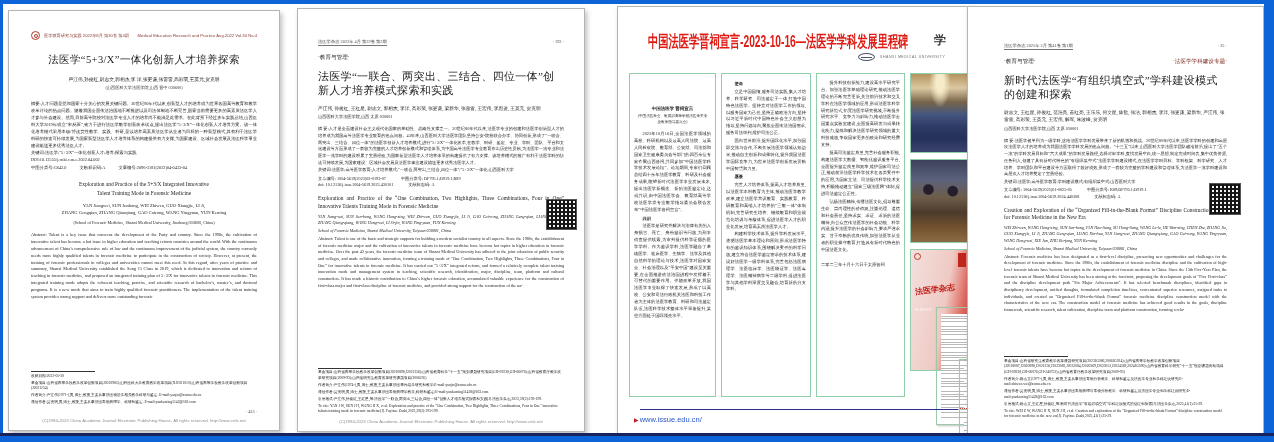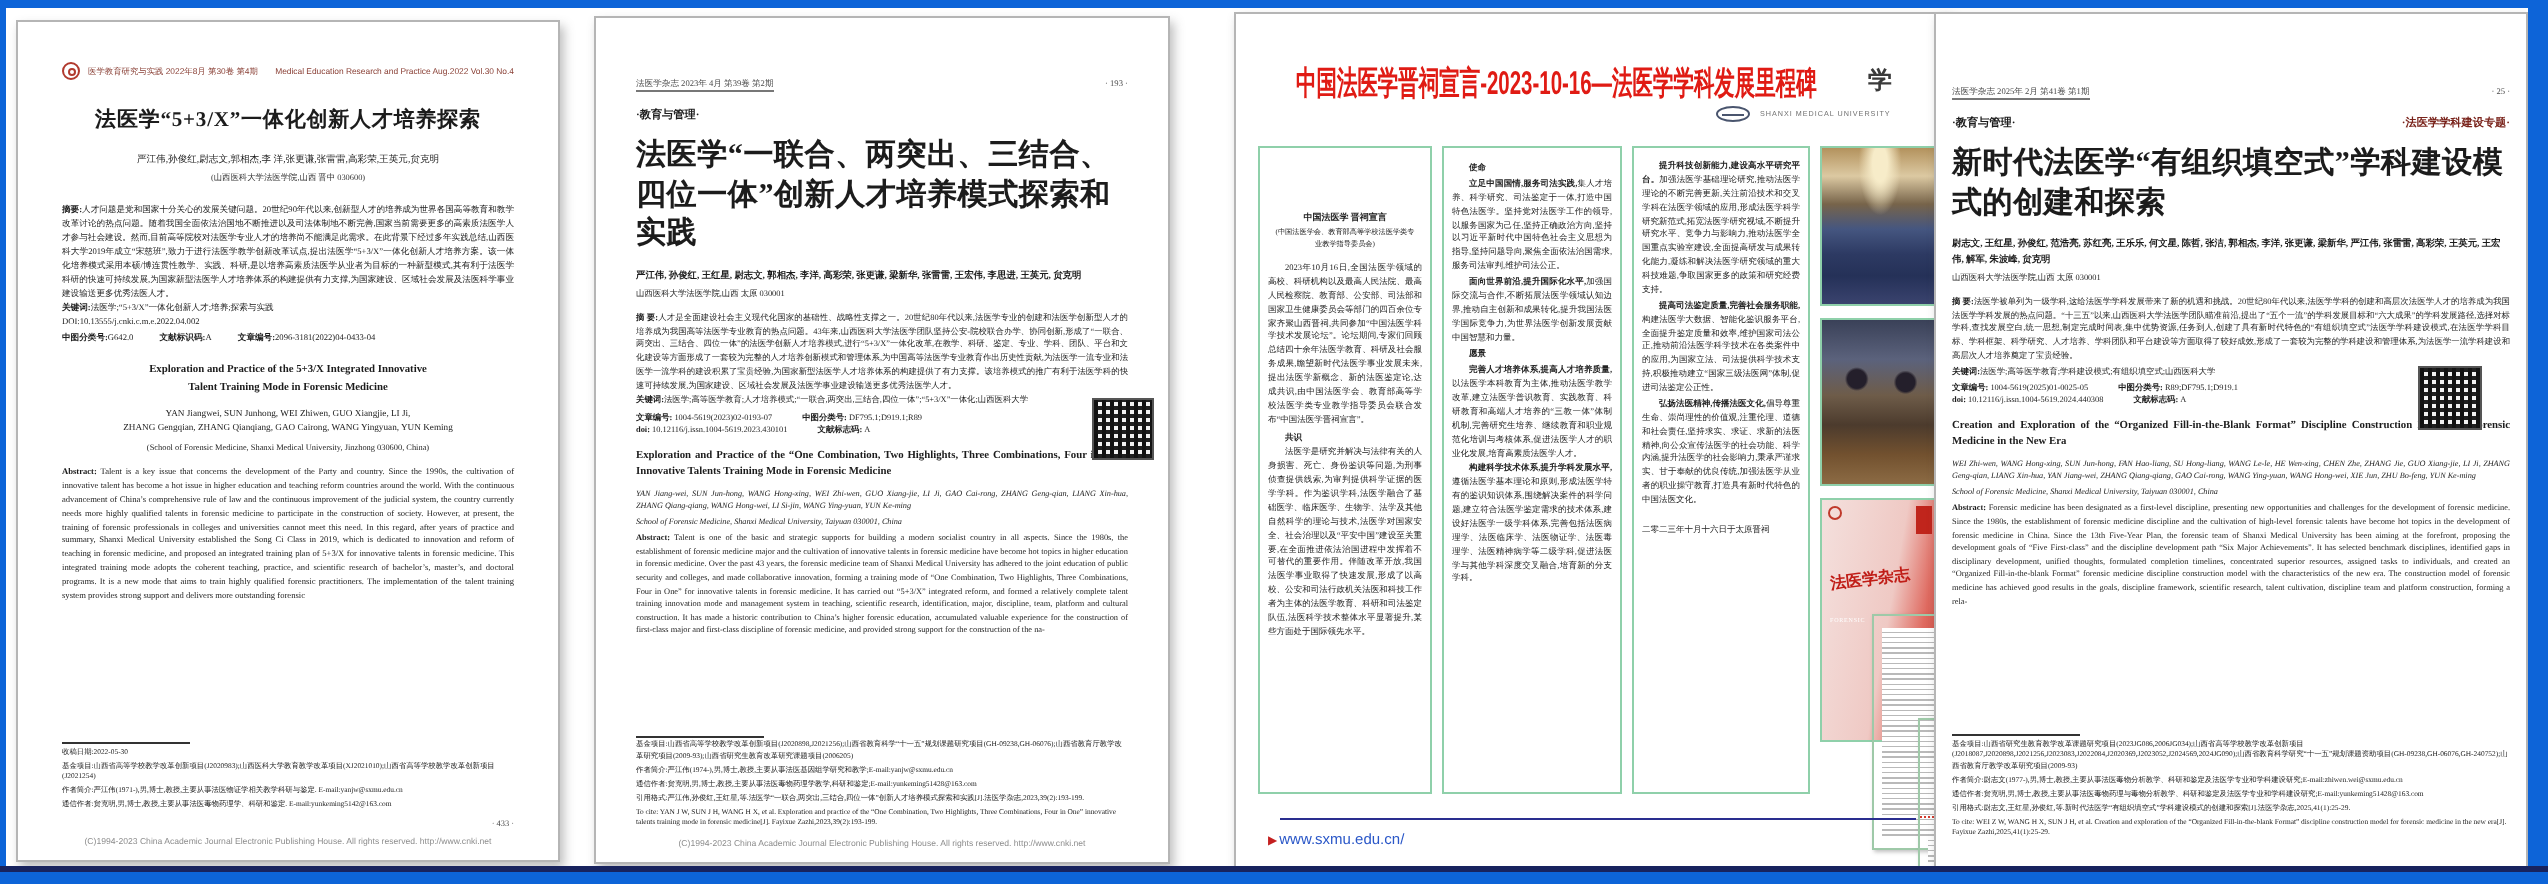--- a/index.html
+++ b/index.html
@@ -18,7 +18,7 @@
   .page{position:absolute;background:#fff;border:1px solid #b5b5b5;
         box-shadow:2px 3px 5px rgba(70,70,70,.35);overflow:hidden;
         display:flex;flex-direction:column}
-  .b{font-weight:bold}.i{font-style:italic}.ctr{text-align:center}
+  .b{font-weight:normal}.i{font-style:italic}.ctr{text-align:center}
   .jst{text-align:justify}
   .grow-gap{margin-top:auto}
 

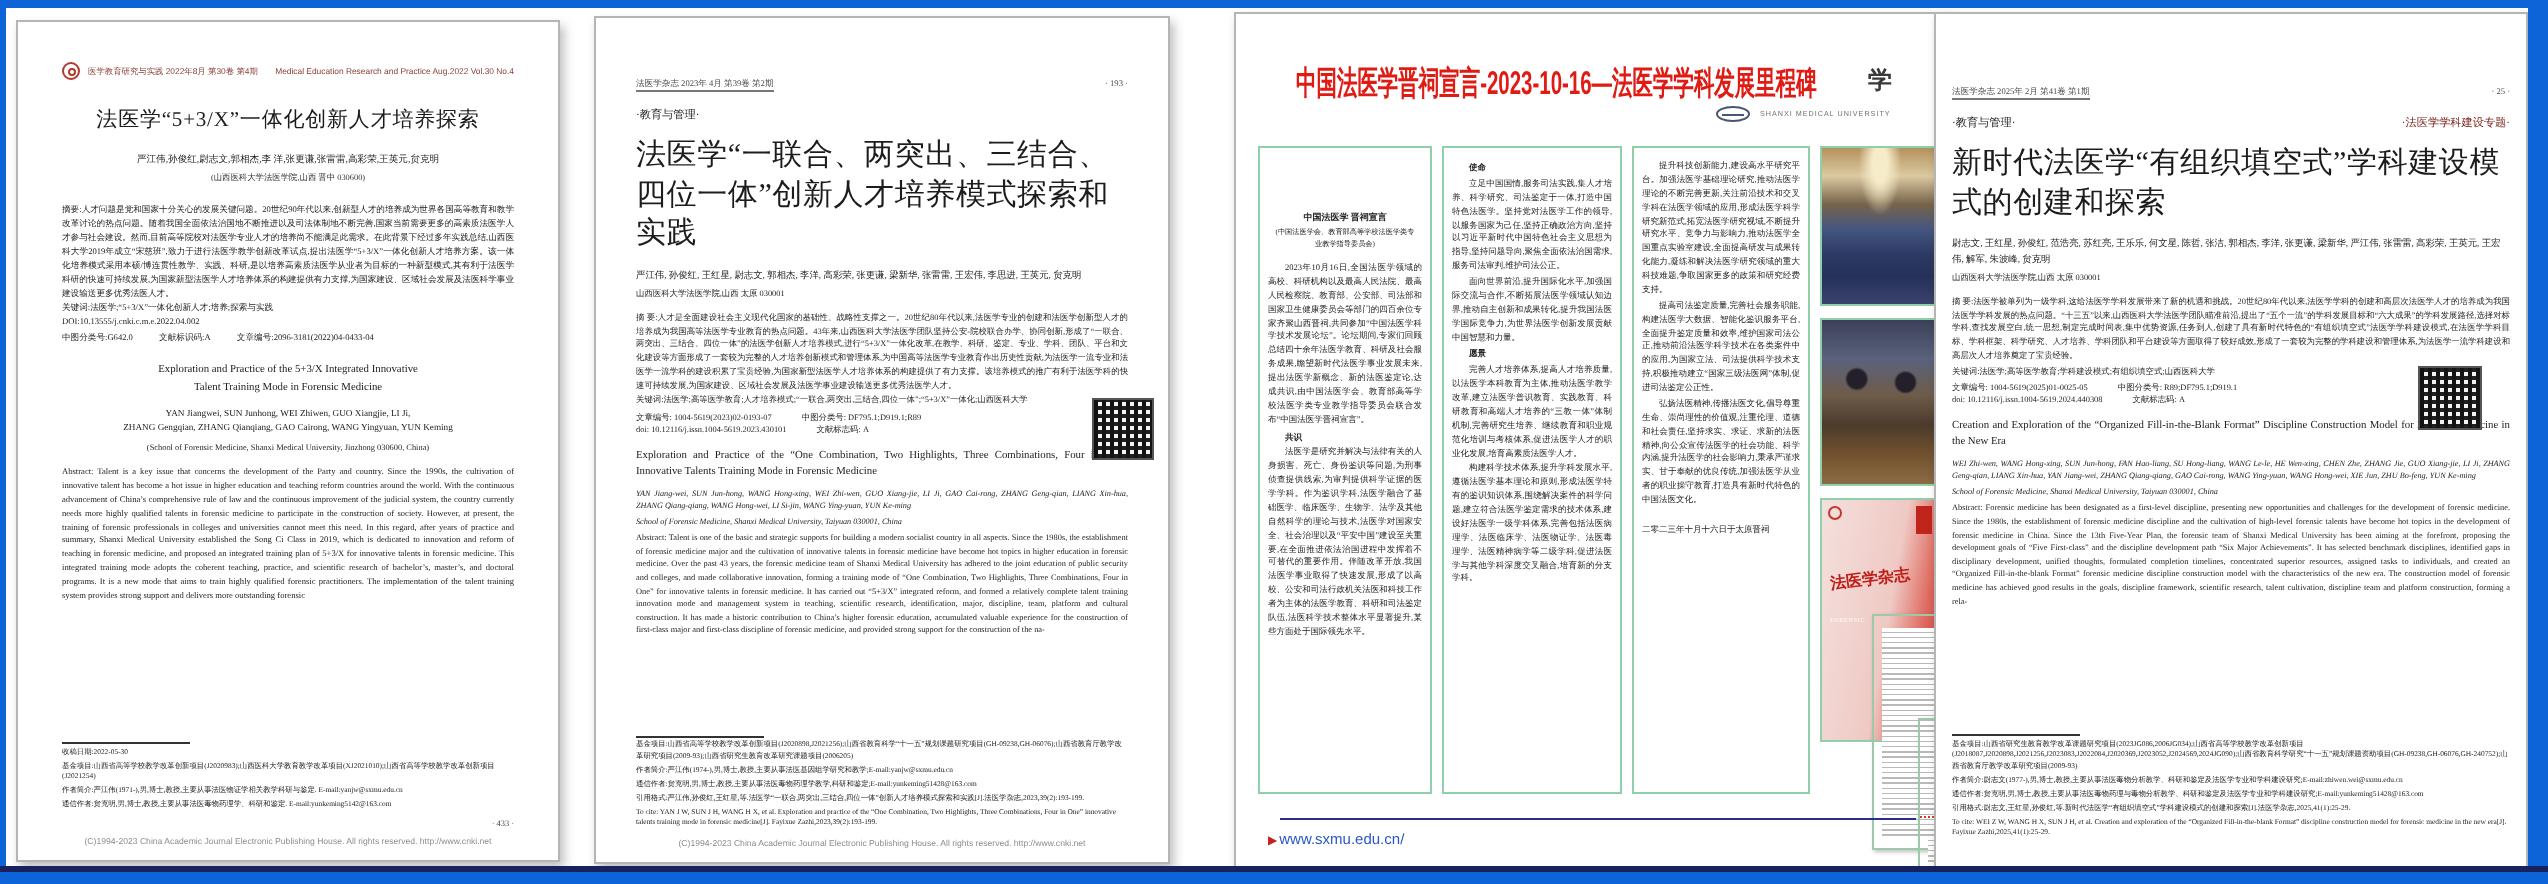--- a/index.html
+++ b/index.html
@@ -50,7 +50,7 @@
   .jpage .j-head{display:flex;justify-content:space-between;font-size:4.3px;color:#4a4a4a}
   .jpage .j-head .hl{border-bottom:.7px solid #777;padding-bottom:1px}
   .j-sect{font-size:5.6px;margin-top:8px;display:flex;justify-content:space-between}
-  .j-title{font-size:15px;line-height:1.3;margin-top:7px;letter-spacing:.3px}
+  .j-title{font-size:11px;line-height:1.3;margin-top:7px;letter-spacing:.3px}
   .j-authors{font-size:4.7px;line-height:1.6;margin-top:7px}
   .j-affil{font-size:4.2px;margin-top:2px}
   .j-abs{font-size:4.2px;line-height:1.6;margin-top:7px}

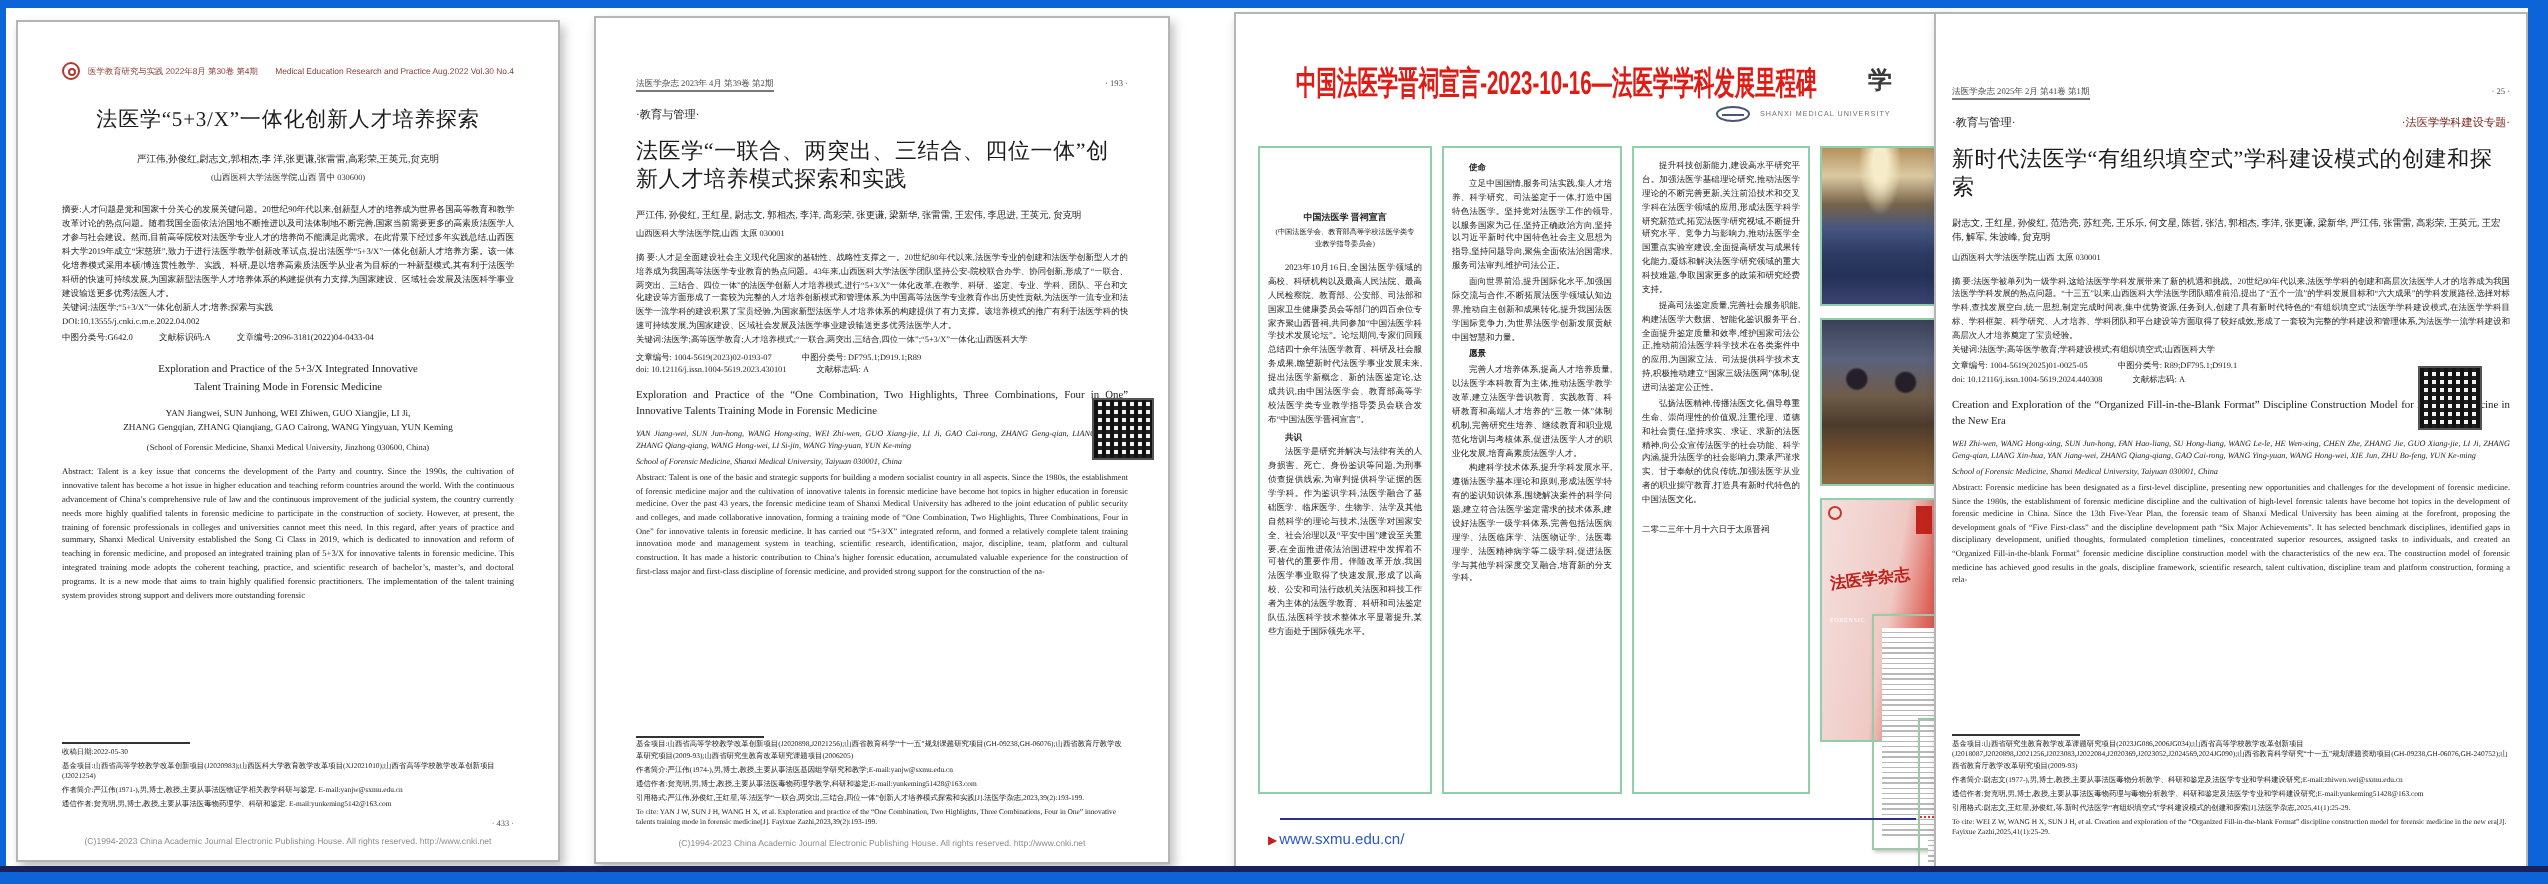--- a/index.html
+++ b/index.html
@@ -67,7 +67,7 @@
         repeating-linear-gradient(90deg,#111 0 2px,#f2f2f2 2px 4px)}
   #page2{left:297px;top:8px;width:288px;height:424px;padding:0 20px;position:absolute}
   #page2 .j-head{margin-top:30px}
-  #page4{left:967px;top:6px;width:297px;height:429px;padding:0 8px;position:absolute}
+  #page4{left:967px;top:6px;width:297px;height:429px;padding:0 36px;position:absolute}
   #page4 .j-head{margin-top:36px}
   .sect-red{color:#7a241c}
 

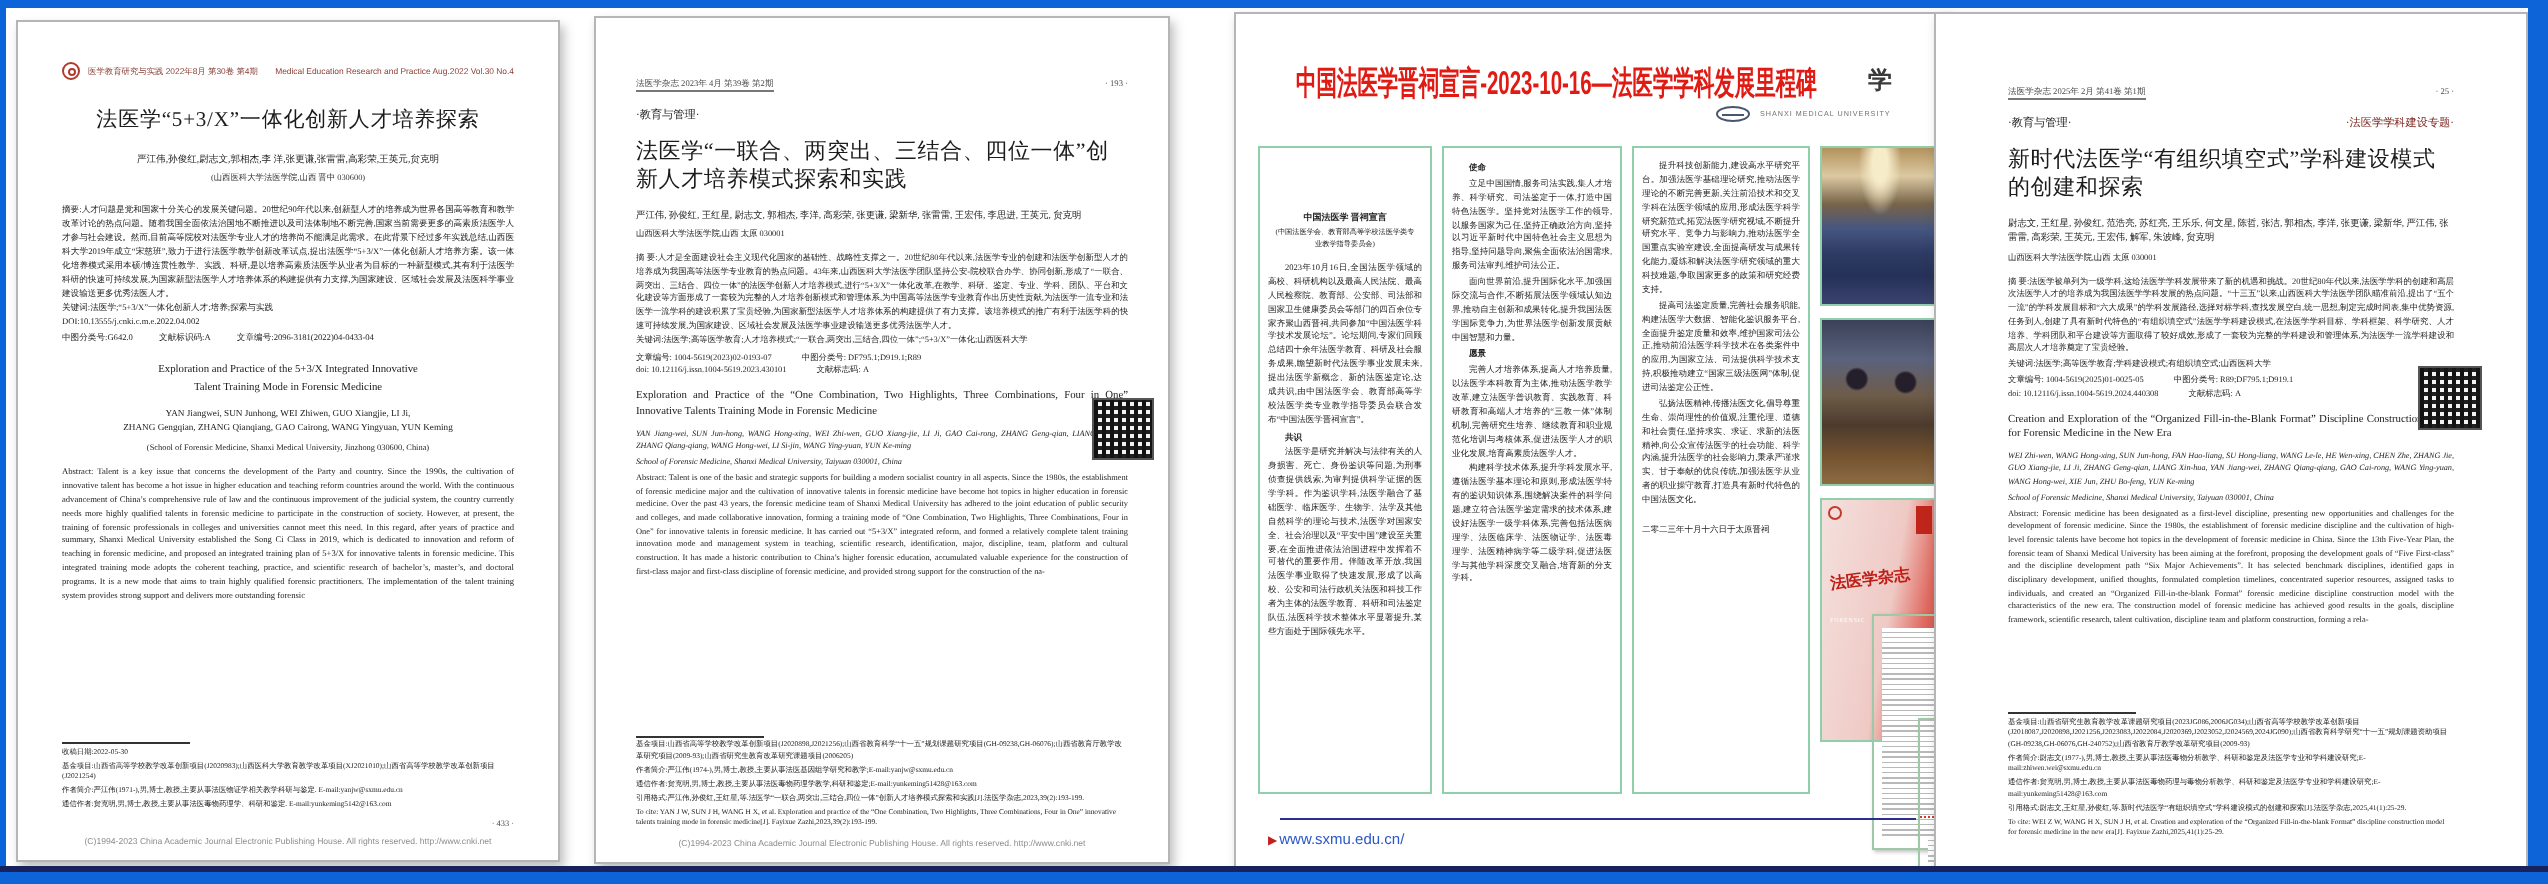--- a/index.html
+++ b/index.html
@@ -238,7 +238,7 @@
 
   <div class="s-div"></div>
   <div class="s-div-red"></div>
-  <div class="s-url"><span class="arrow">▶</span><span>www.sxmu.edu.cn/</span></div>
+  <div class="s-url"><span class="arrow">▶</span><span>www.issue.edu.cn/</span></div>
 </div>
 
 <div class="page jpage" id="page4">

